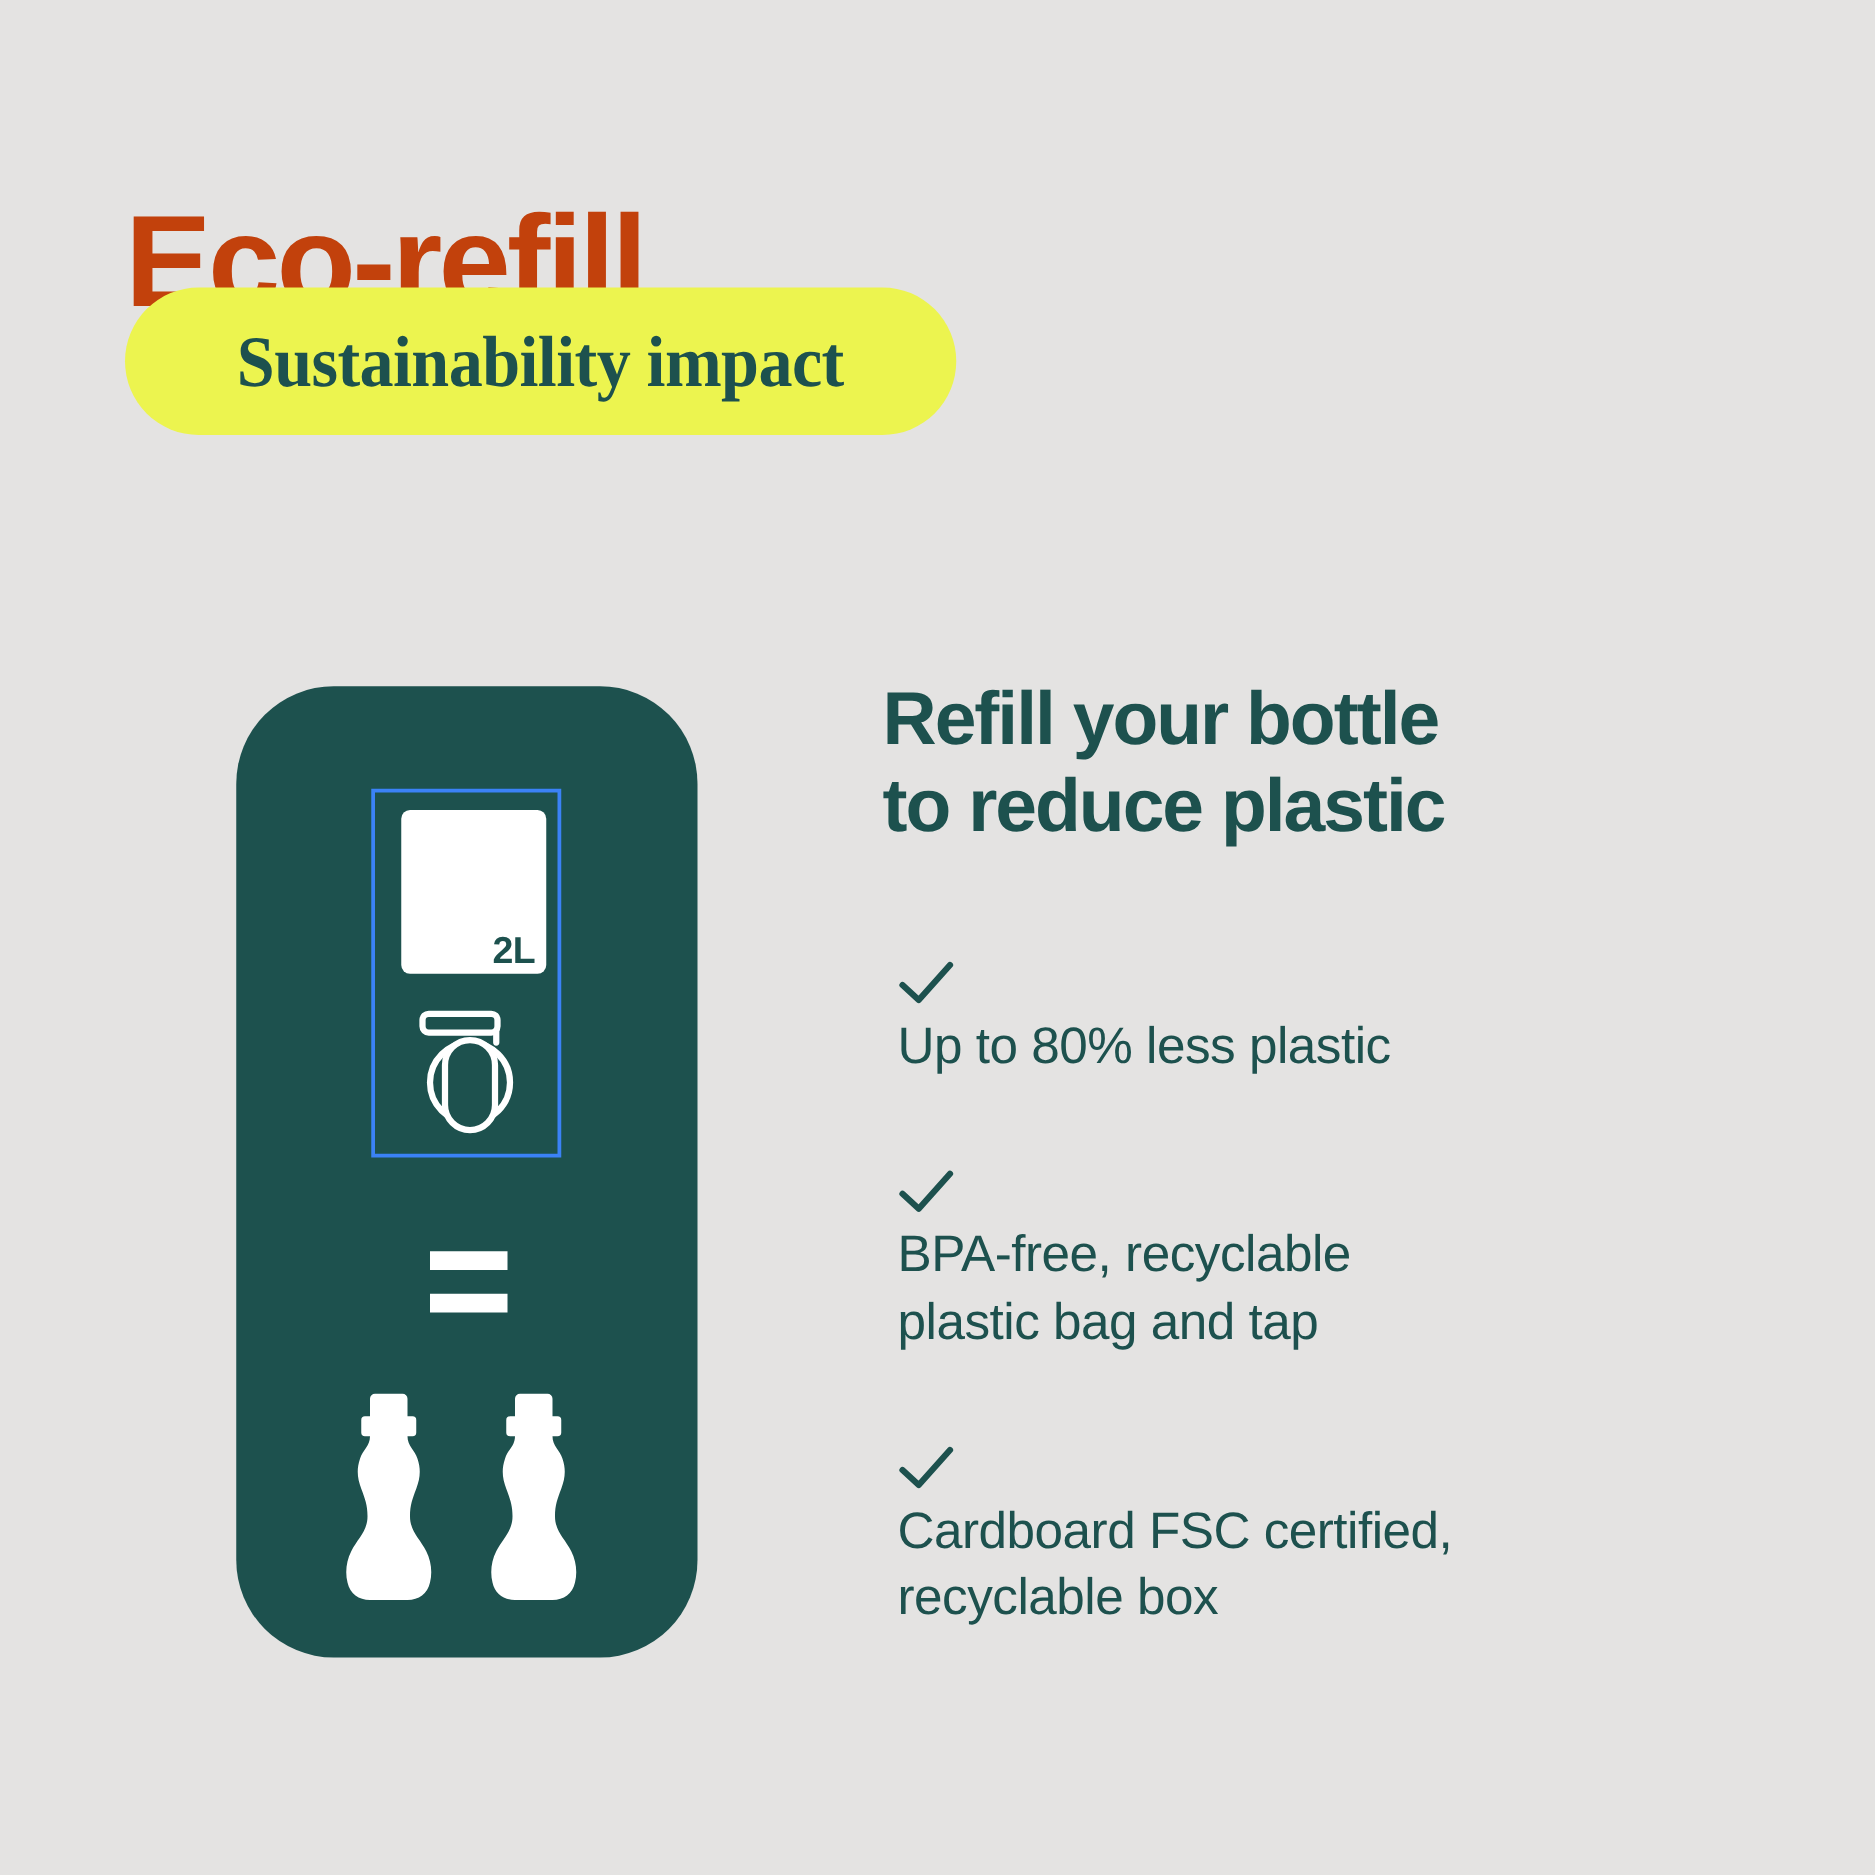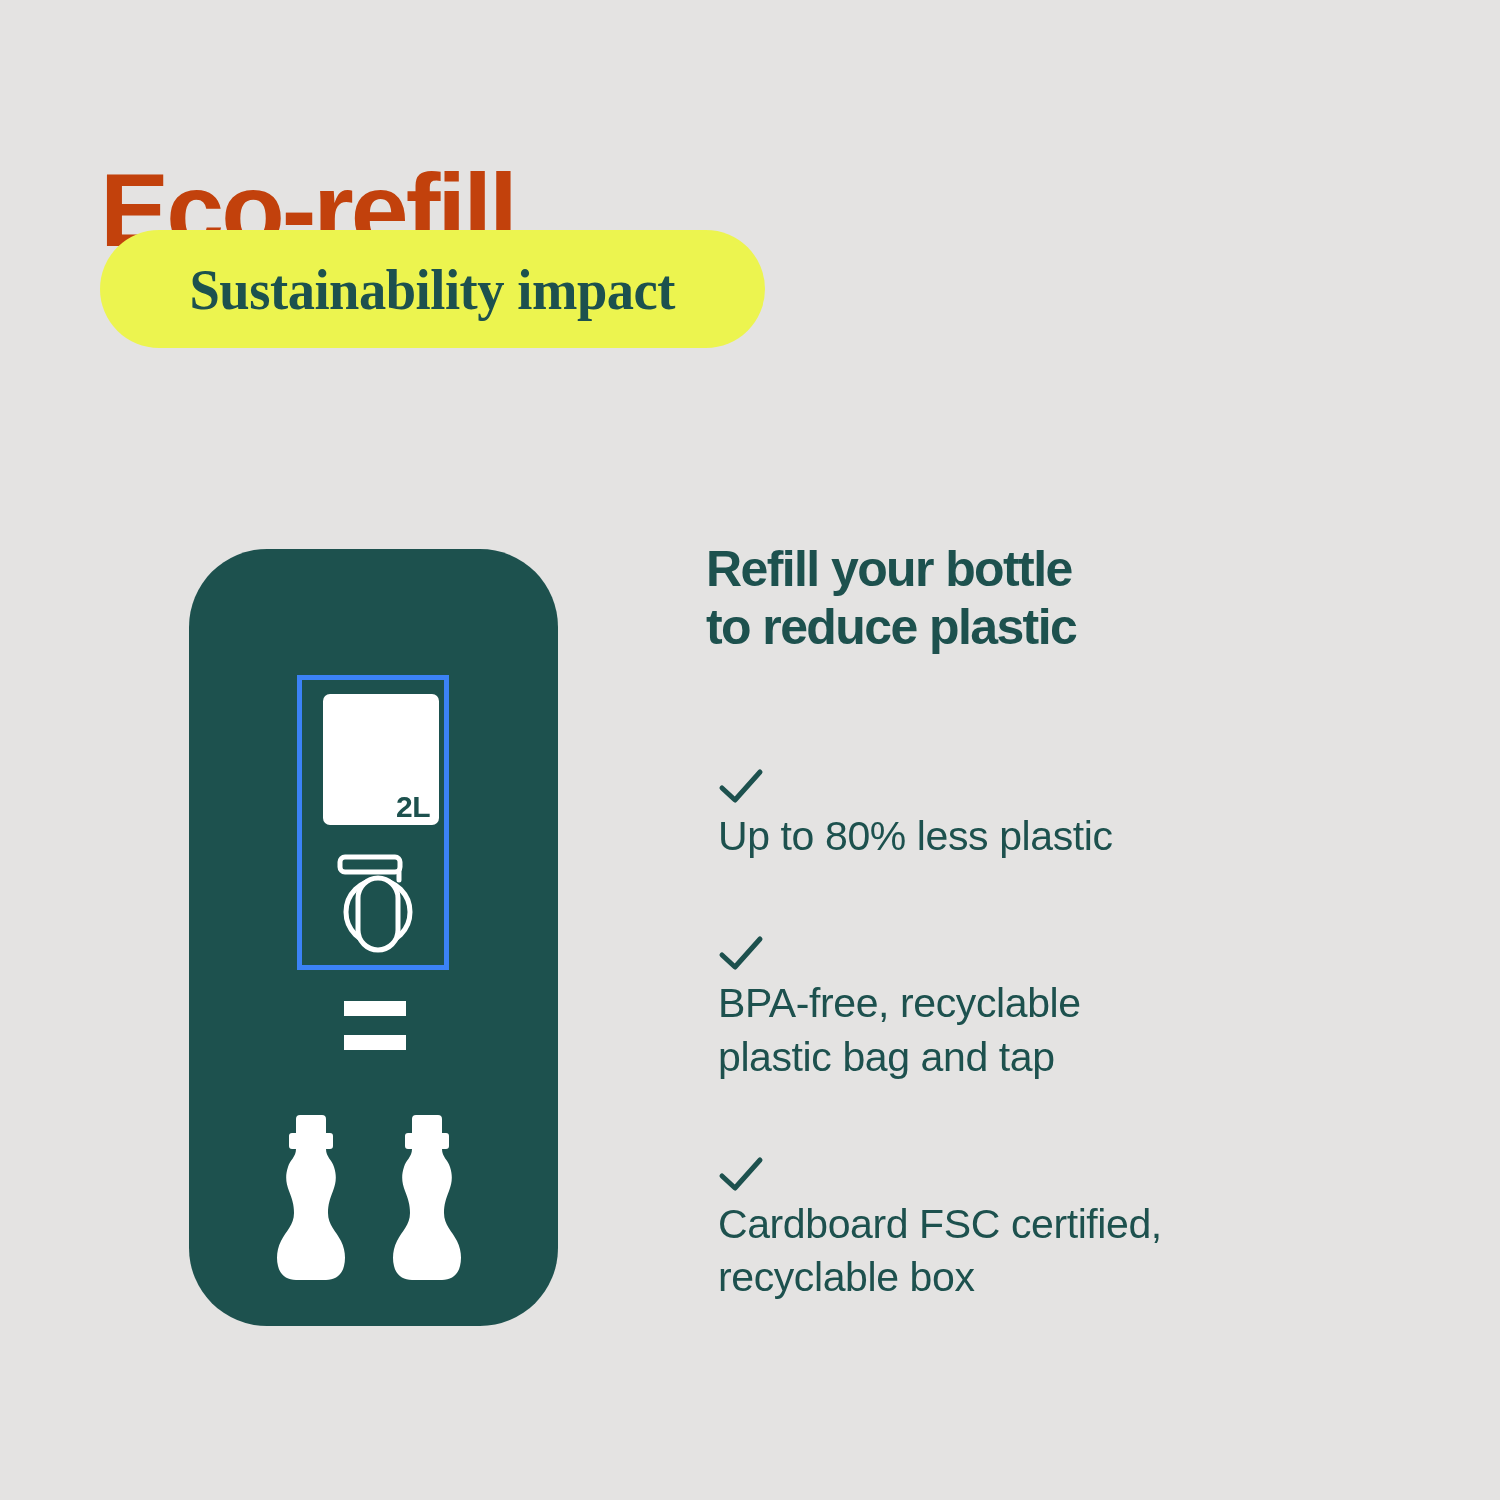--- a/index.html
+++ b/index.html
@@ -141,7 +141,7 @@
   }
 
   #content-heading {
-    font-size: 50px;
+    font-size: 60px;
     font-weight: 700;
     color: #1d514e;
     line-height: 1.16;

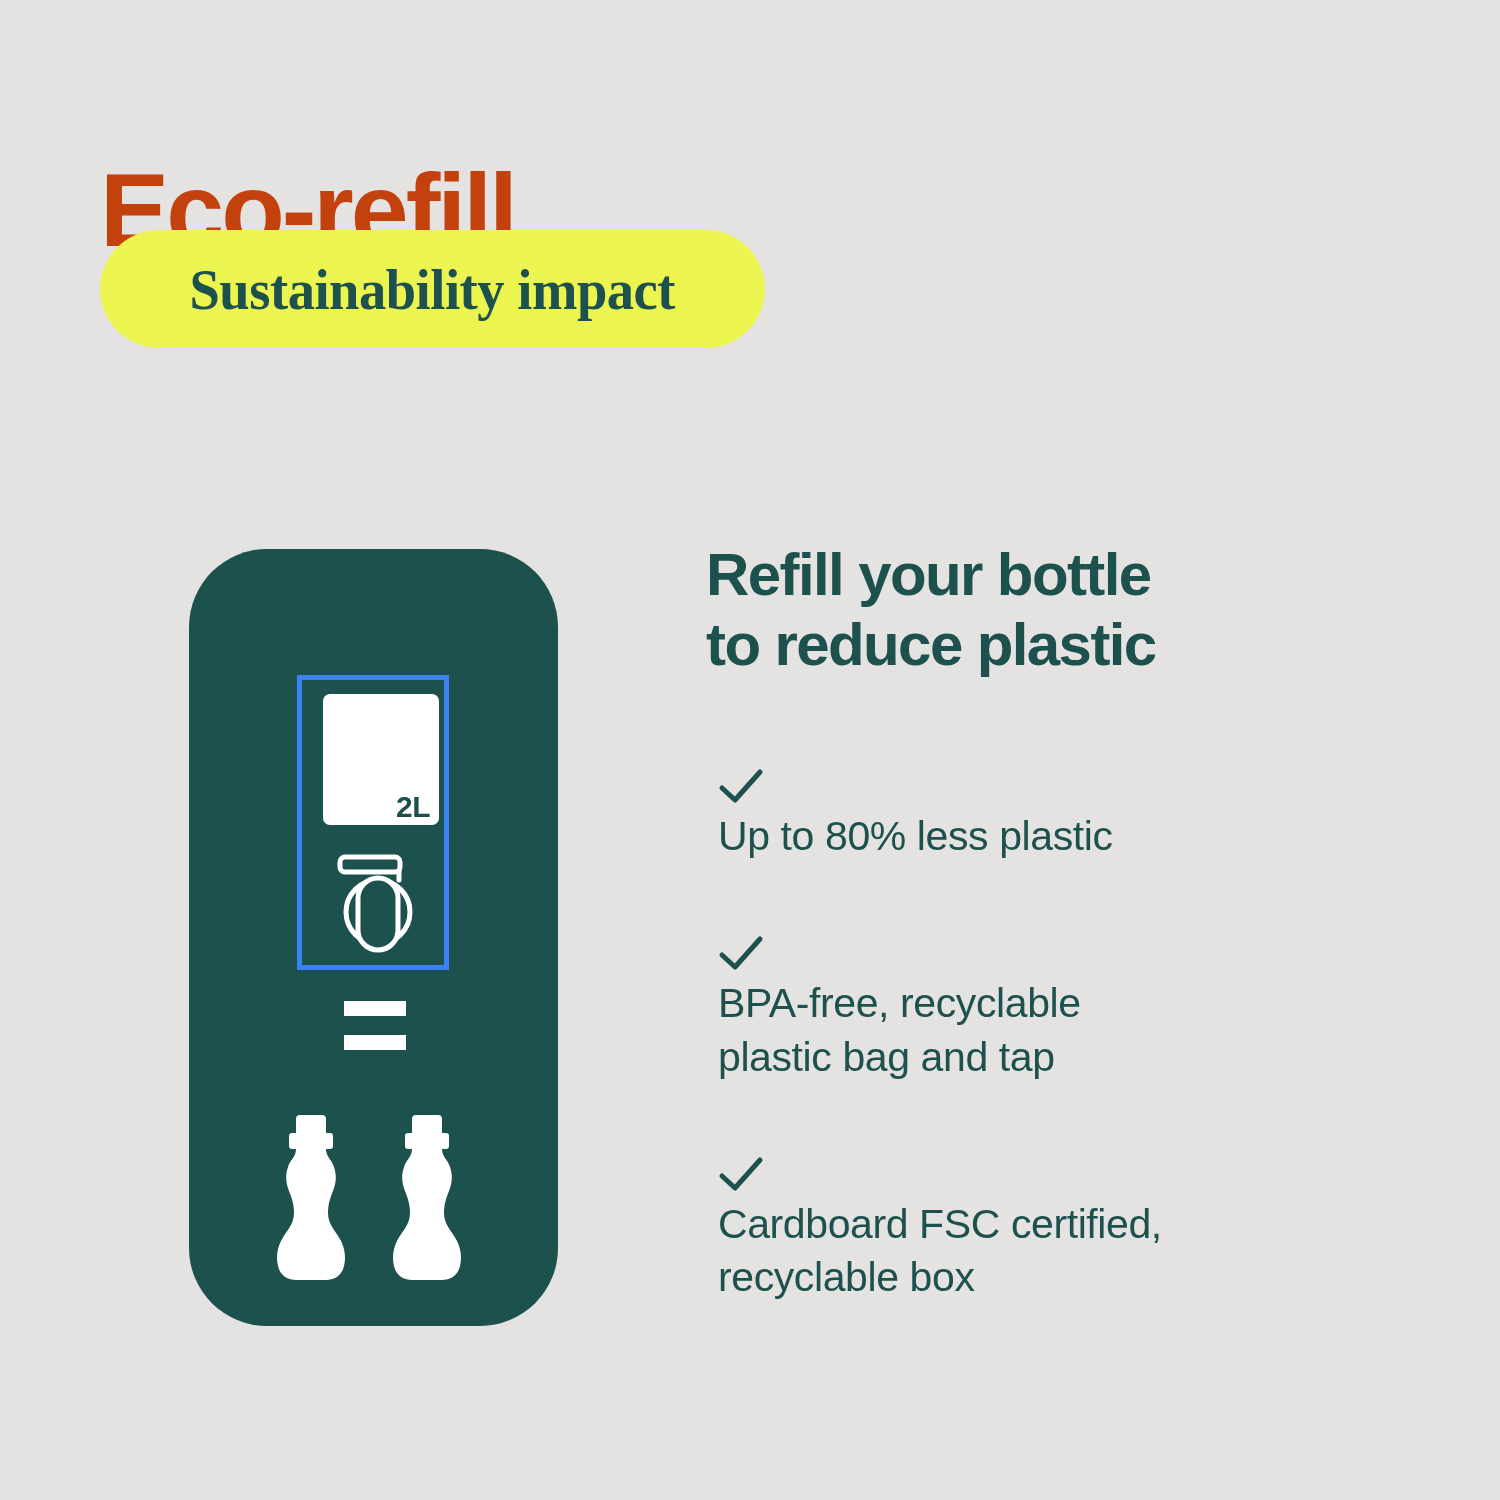--- a/index.html
+++ b/index.html
@@ -70,9 +70,8 @@
     top: 82px;
     width: 152px;
     height: 295px;
-    border: 5px solid #3b82f6;
+    border: 3px solid #3b82f6;
     box-sizing: border-box;
-    margin-top: 44px;
   }
   
   #pouch {

